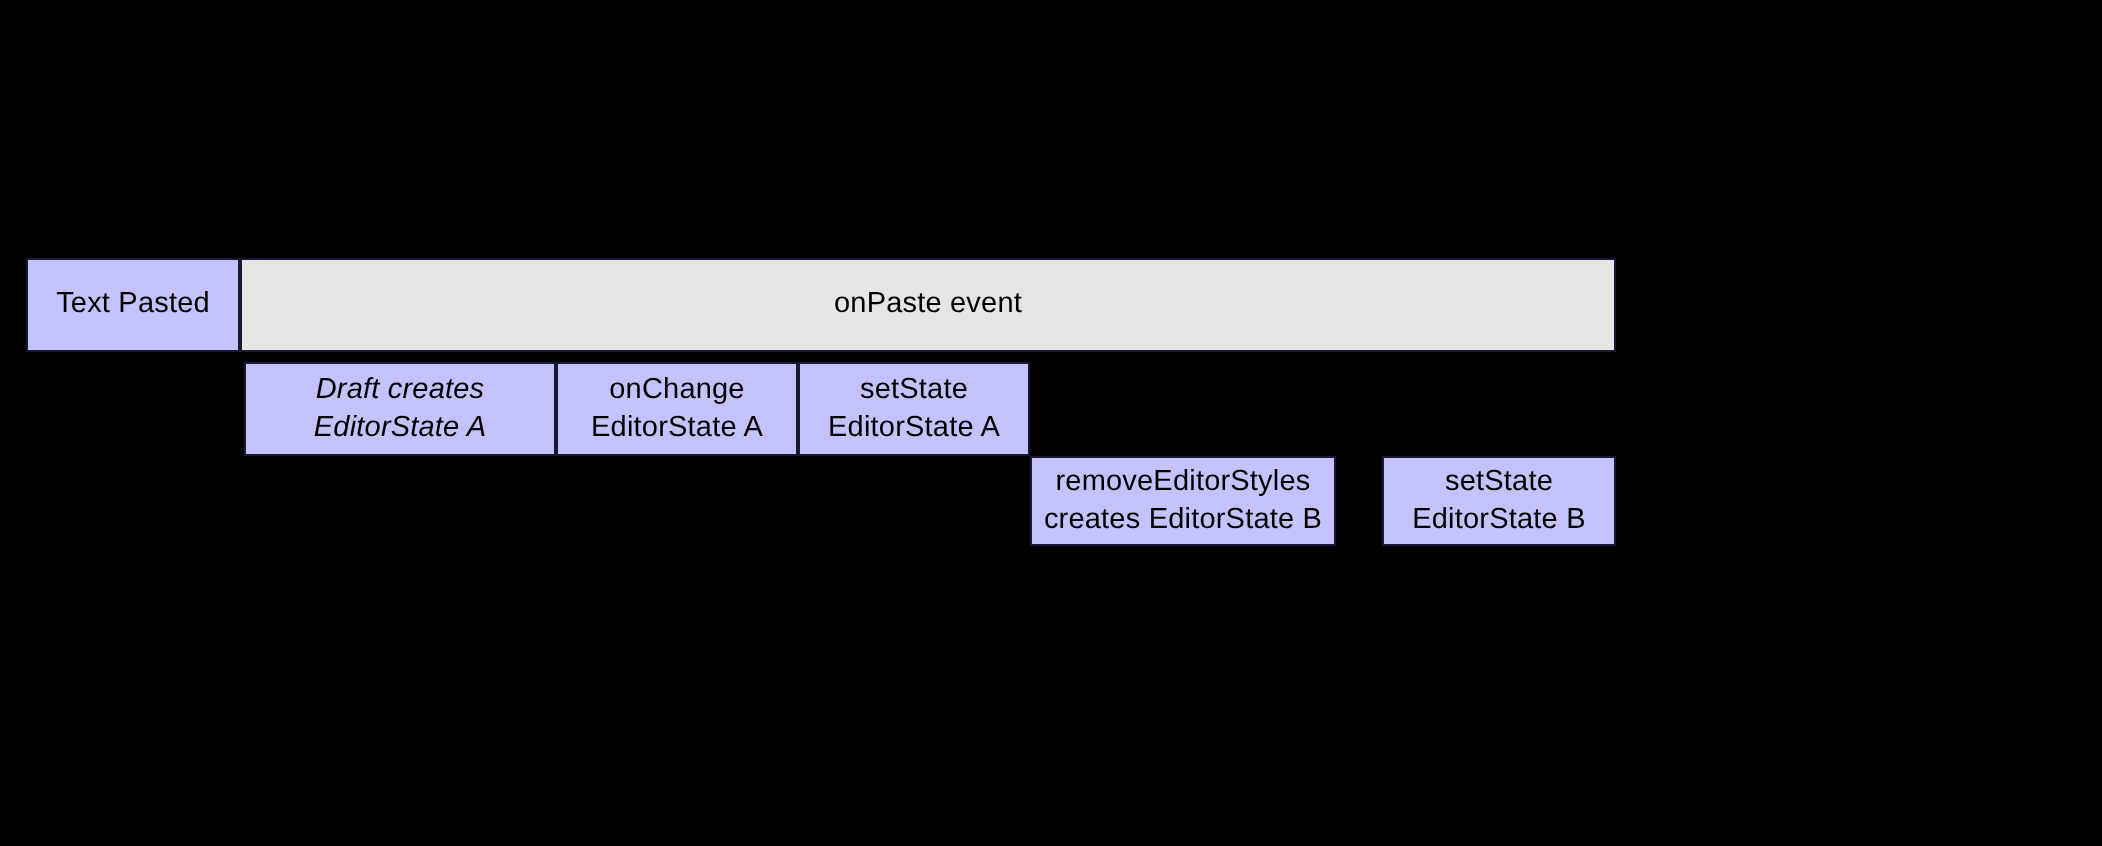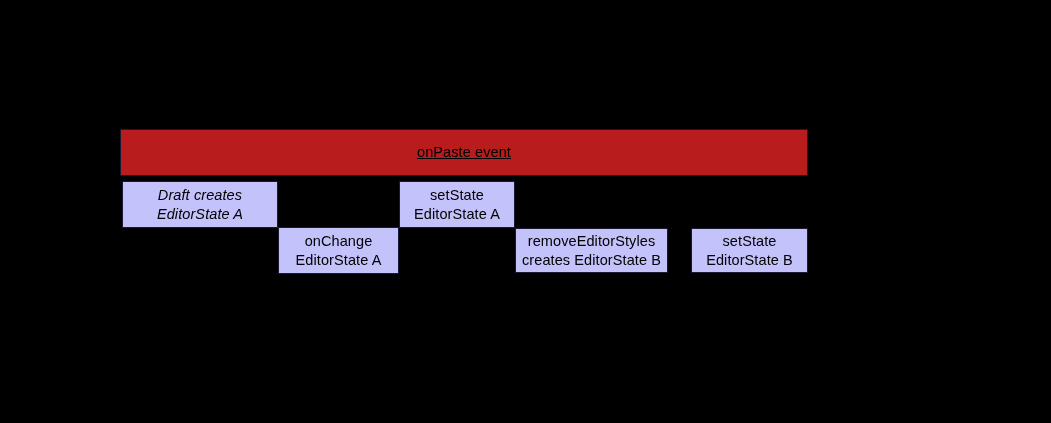--- a/index.html
+++ b/index.html
@@ -61,6 +61,7 @@
 
 <div id="diagram">
 
+  <div class="block purple r1 b-text-pasted">Text Pasted</div>
 
   <div class="block cyan r1 b-onpaste">onPaste event</div>
 

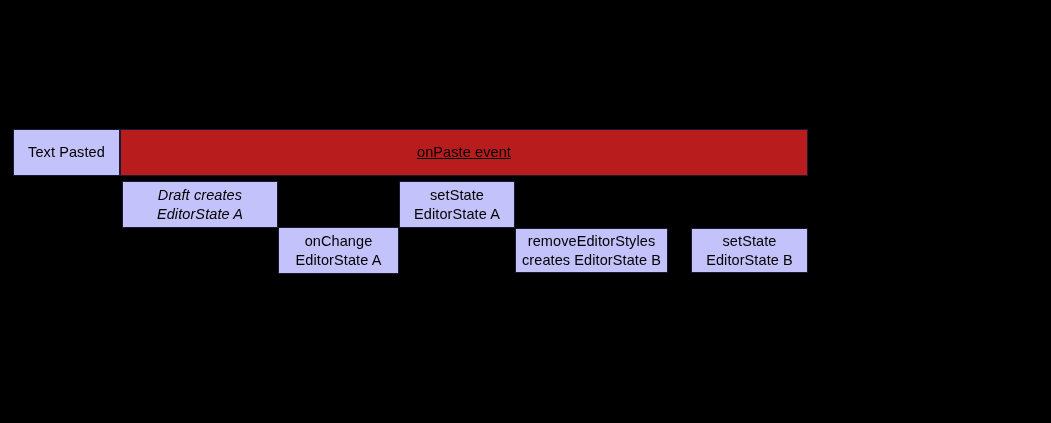--- a/index.html
+++ b/index.html
@@ -37,7 +37,7 @@
     font-family: "Liberation Sans", sans-serif;
   }
   .purple { background: #C3C2FB; }
-  .cyan   { background: #b91c1c; text-decoration: underline; }
+  .cyan   { background: #e5e5e5; }
 
   
   .r1 { top: 129px; height: 47px; }

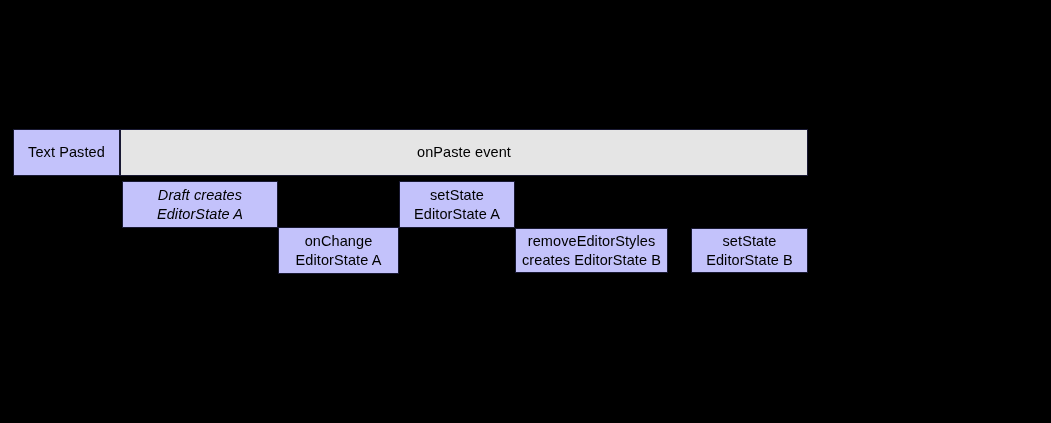--- a/index.html
+++ b/index.html
@@ -48,7 +48,7 @@
   
   .r2 { top: 181px; height: 47px; }
   .b-draft-creates { left: 122px; width: 156px; font-style: italic; }
-  .b-onchange      { left: 278px; width: 121px; margin-top: 46px; }
+  .b-onchange      { left: 278px; width: 121px; }
   .b-setstate-a    { left: 399px; width: 116px; }
 
   

